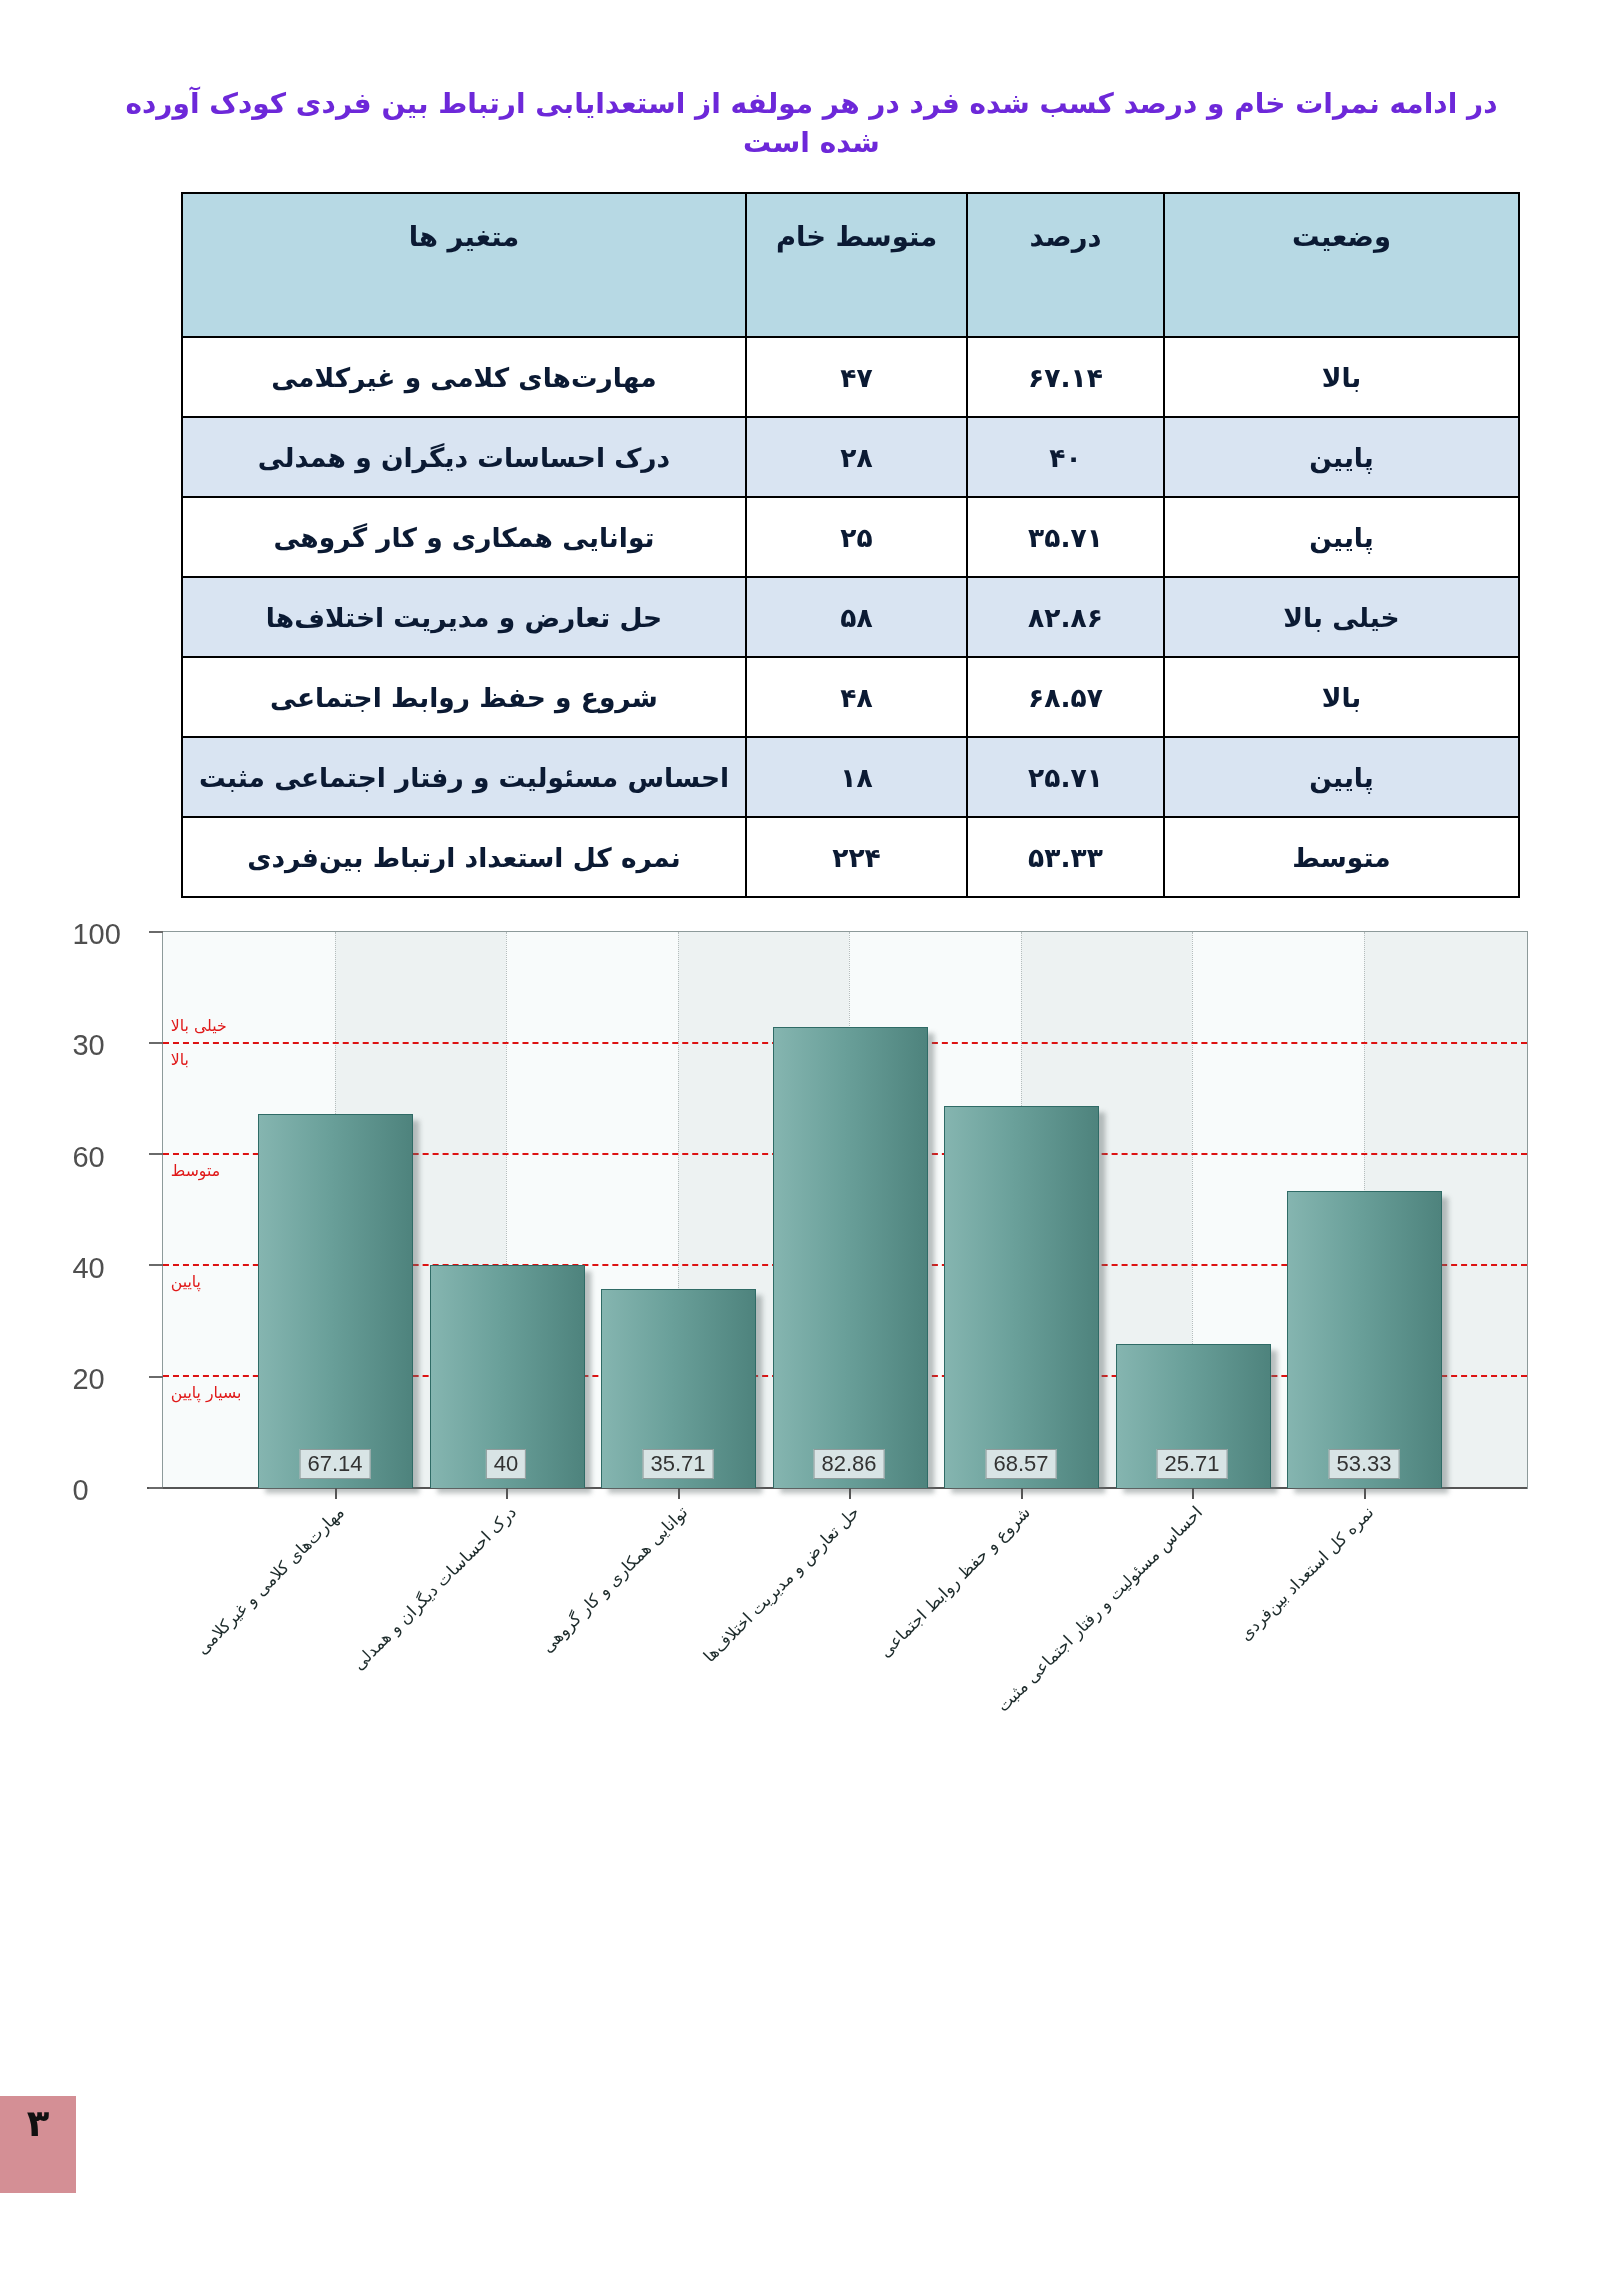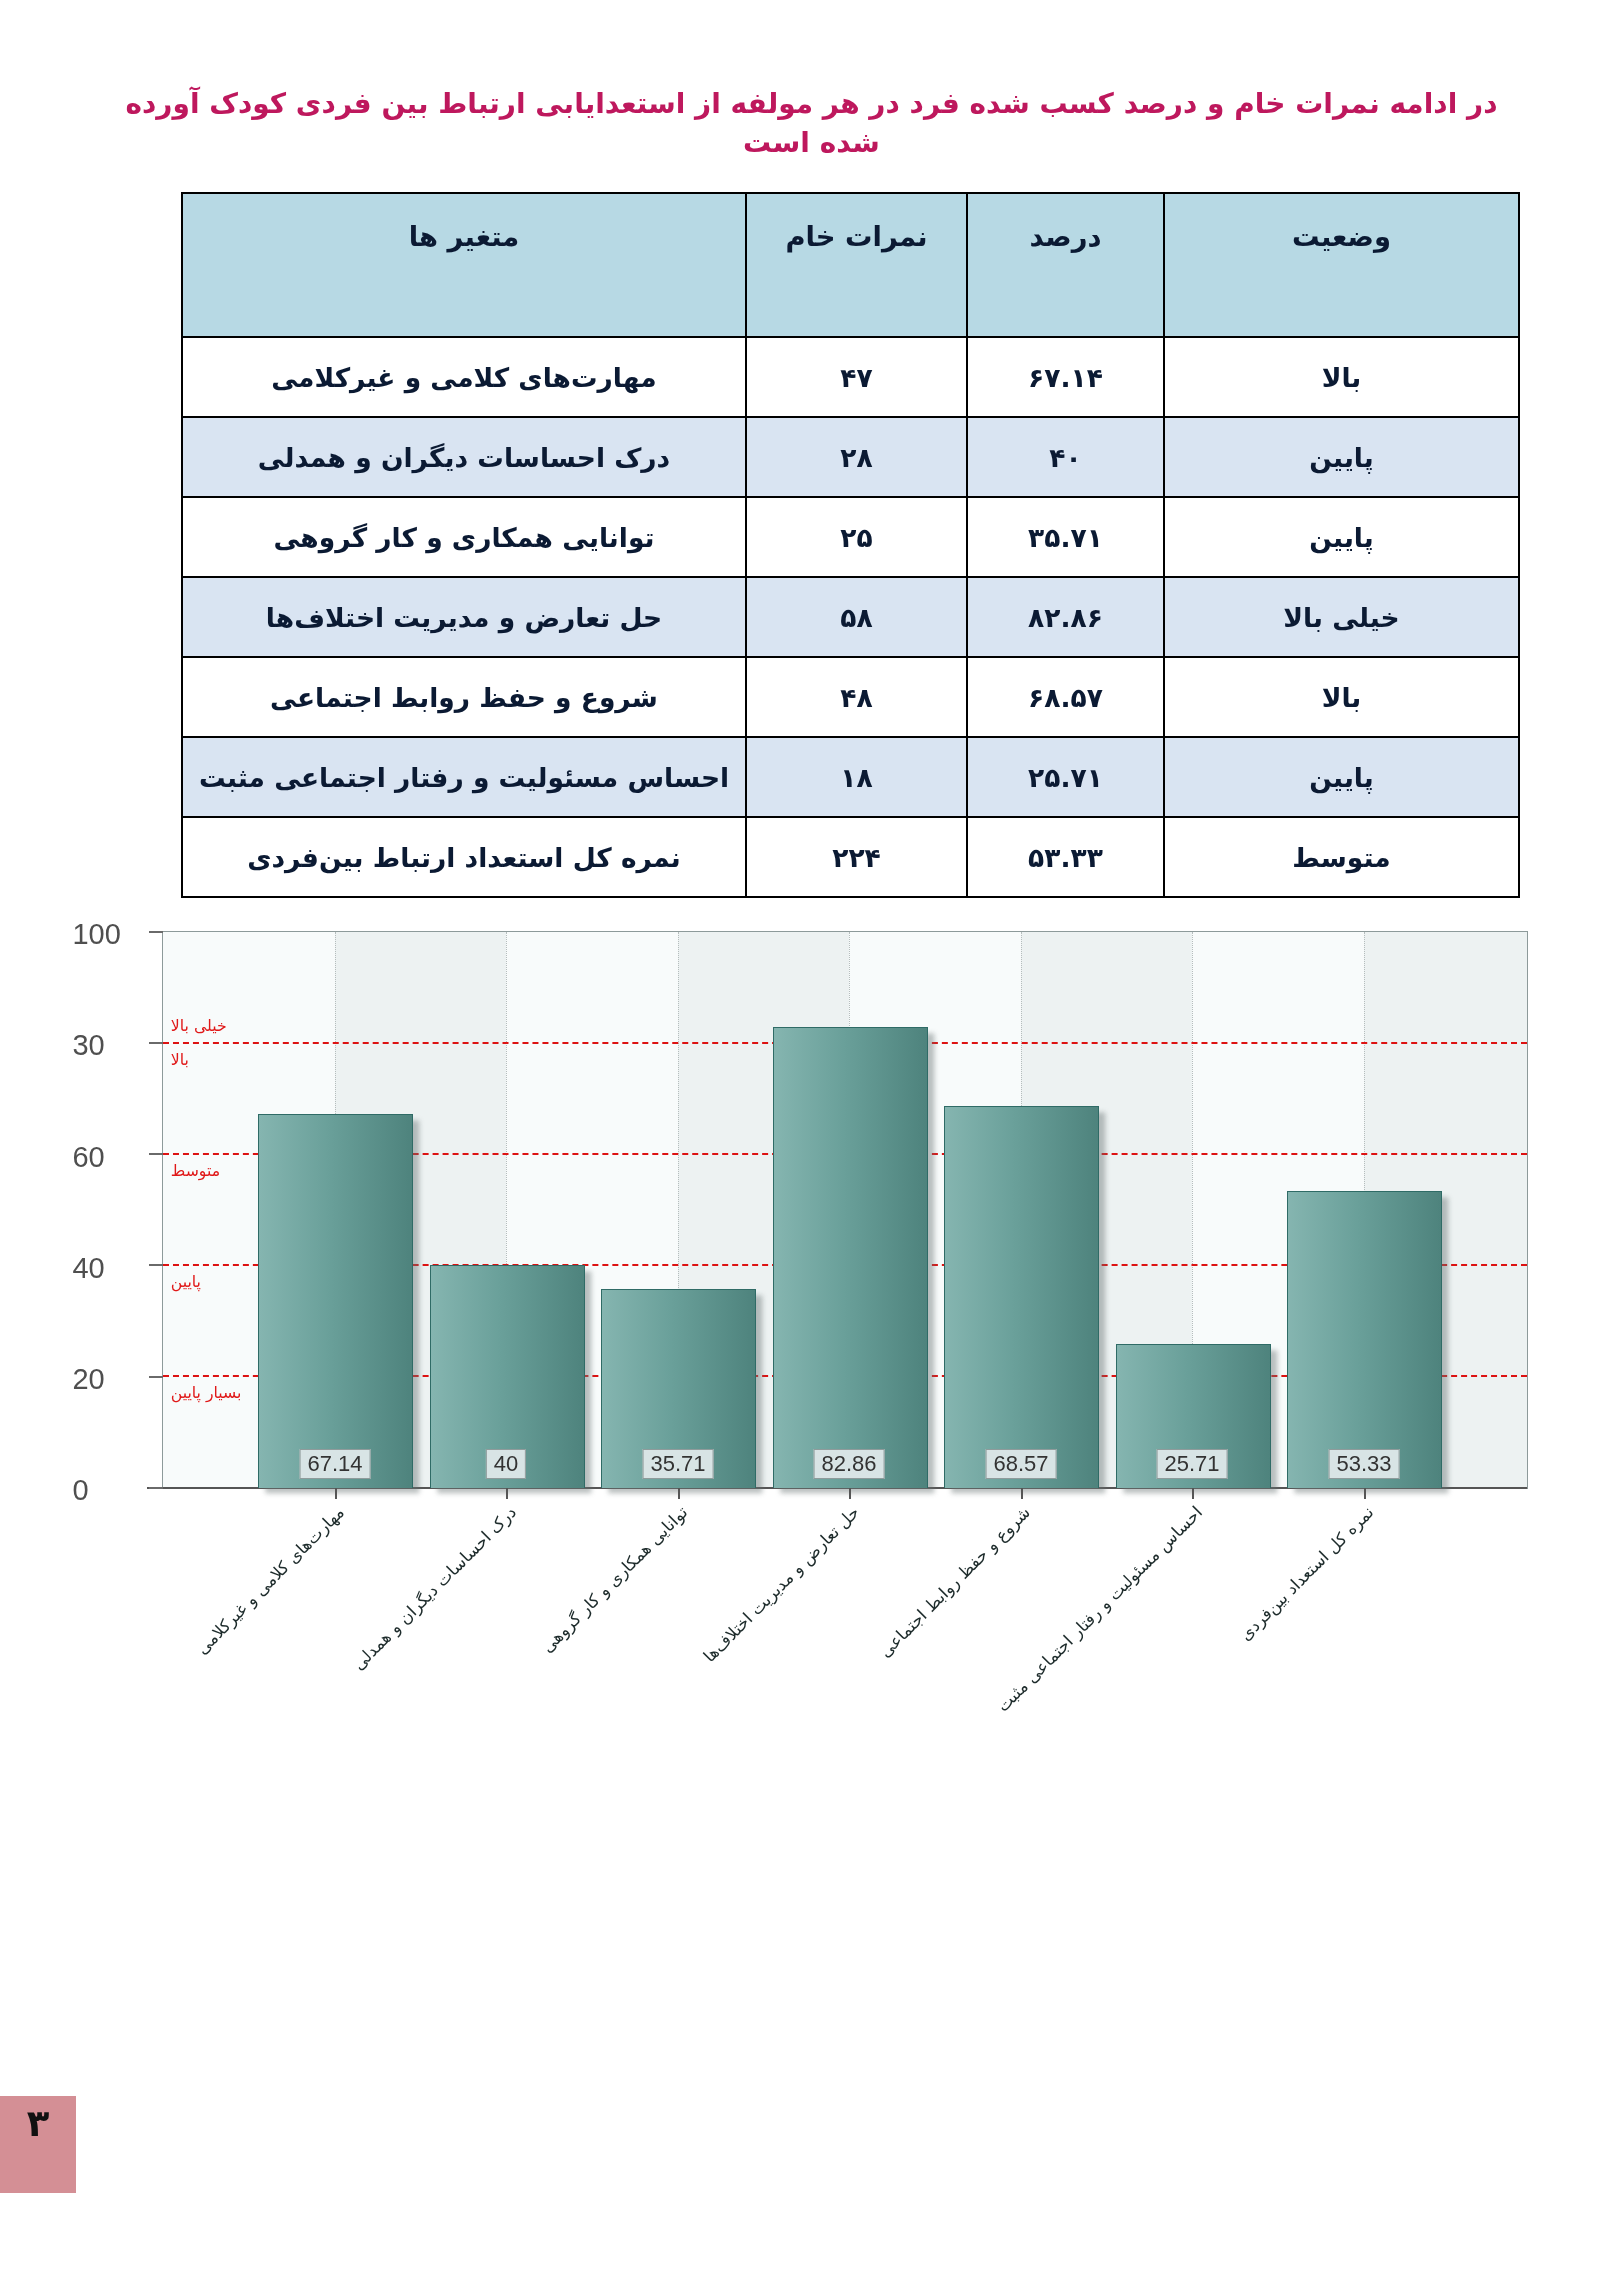--- a/index.html
+++ b/index.html
@@ -7,7 +7,7 @@
         font-family:"DejaVu Sans","Liberation Sans",sans-serif;}
   
   .para{position:absolute;left:92px;width:1439px;direction:rtl;text-align:center;
-        font-size:28px;font-weight:bold;color:#be185d;line-height:1.4;}
+        font-size:28px;font-weight:bold;color:#6d28d9;line-height:1.4;}
   #intro{top:84px;}
   #closing{top:1809px;}
   

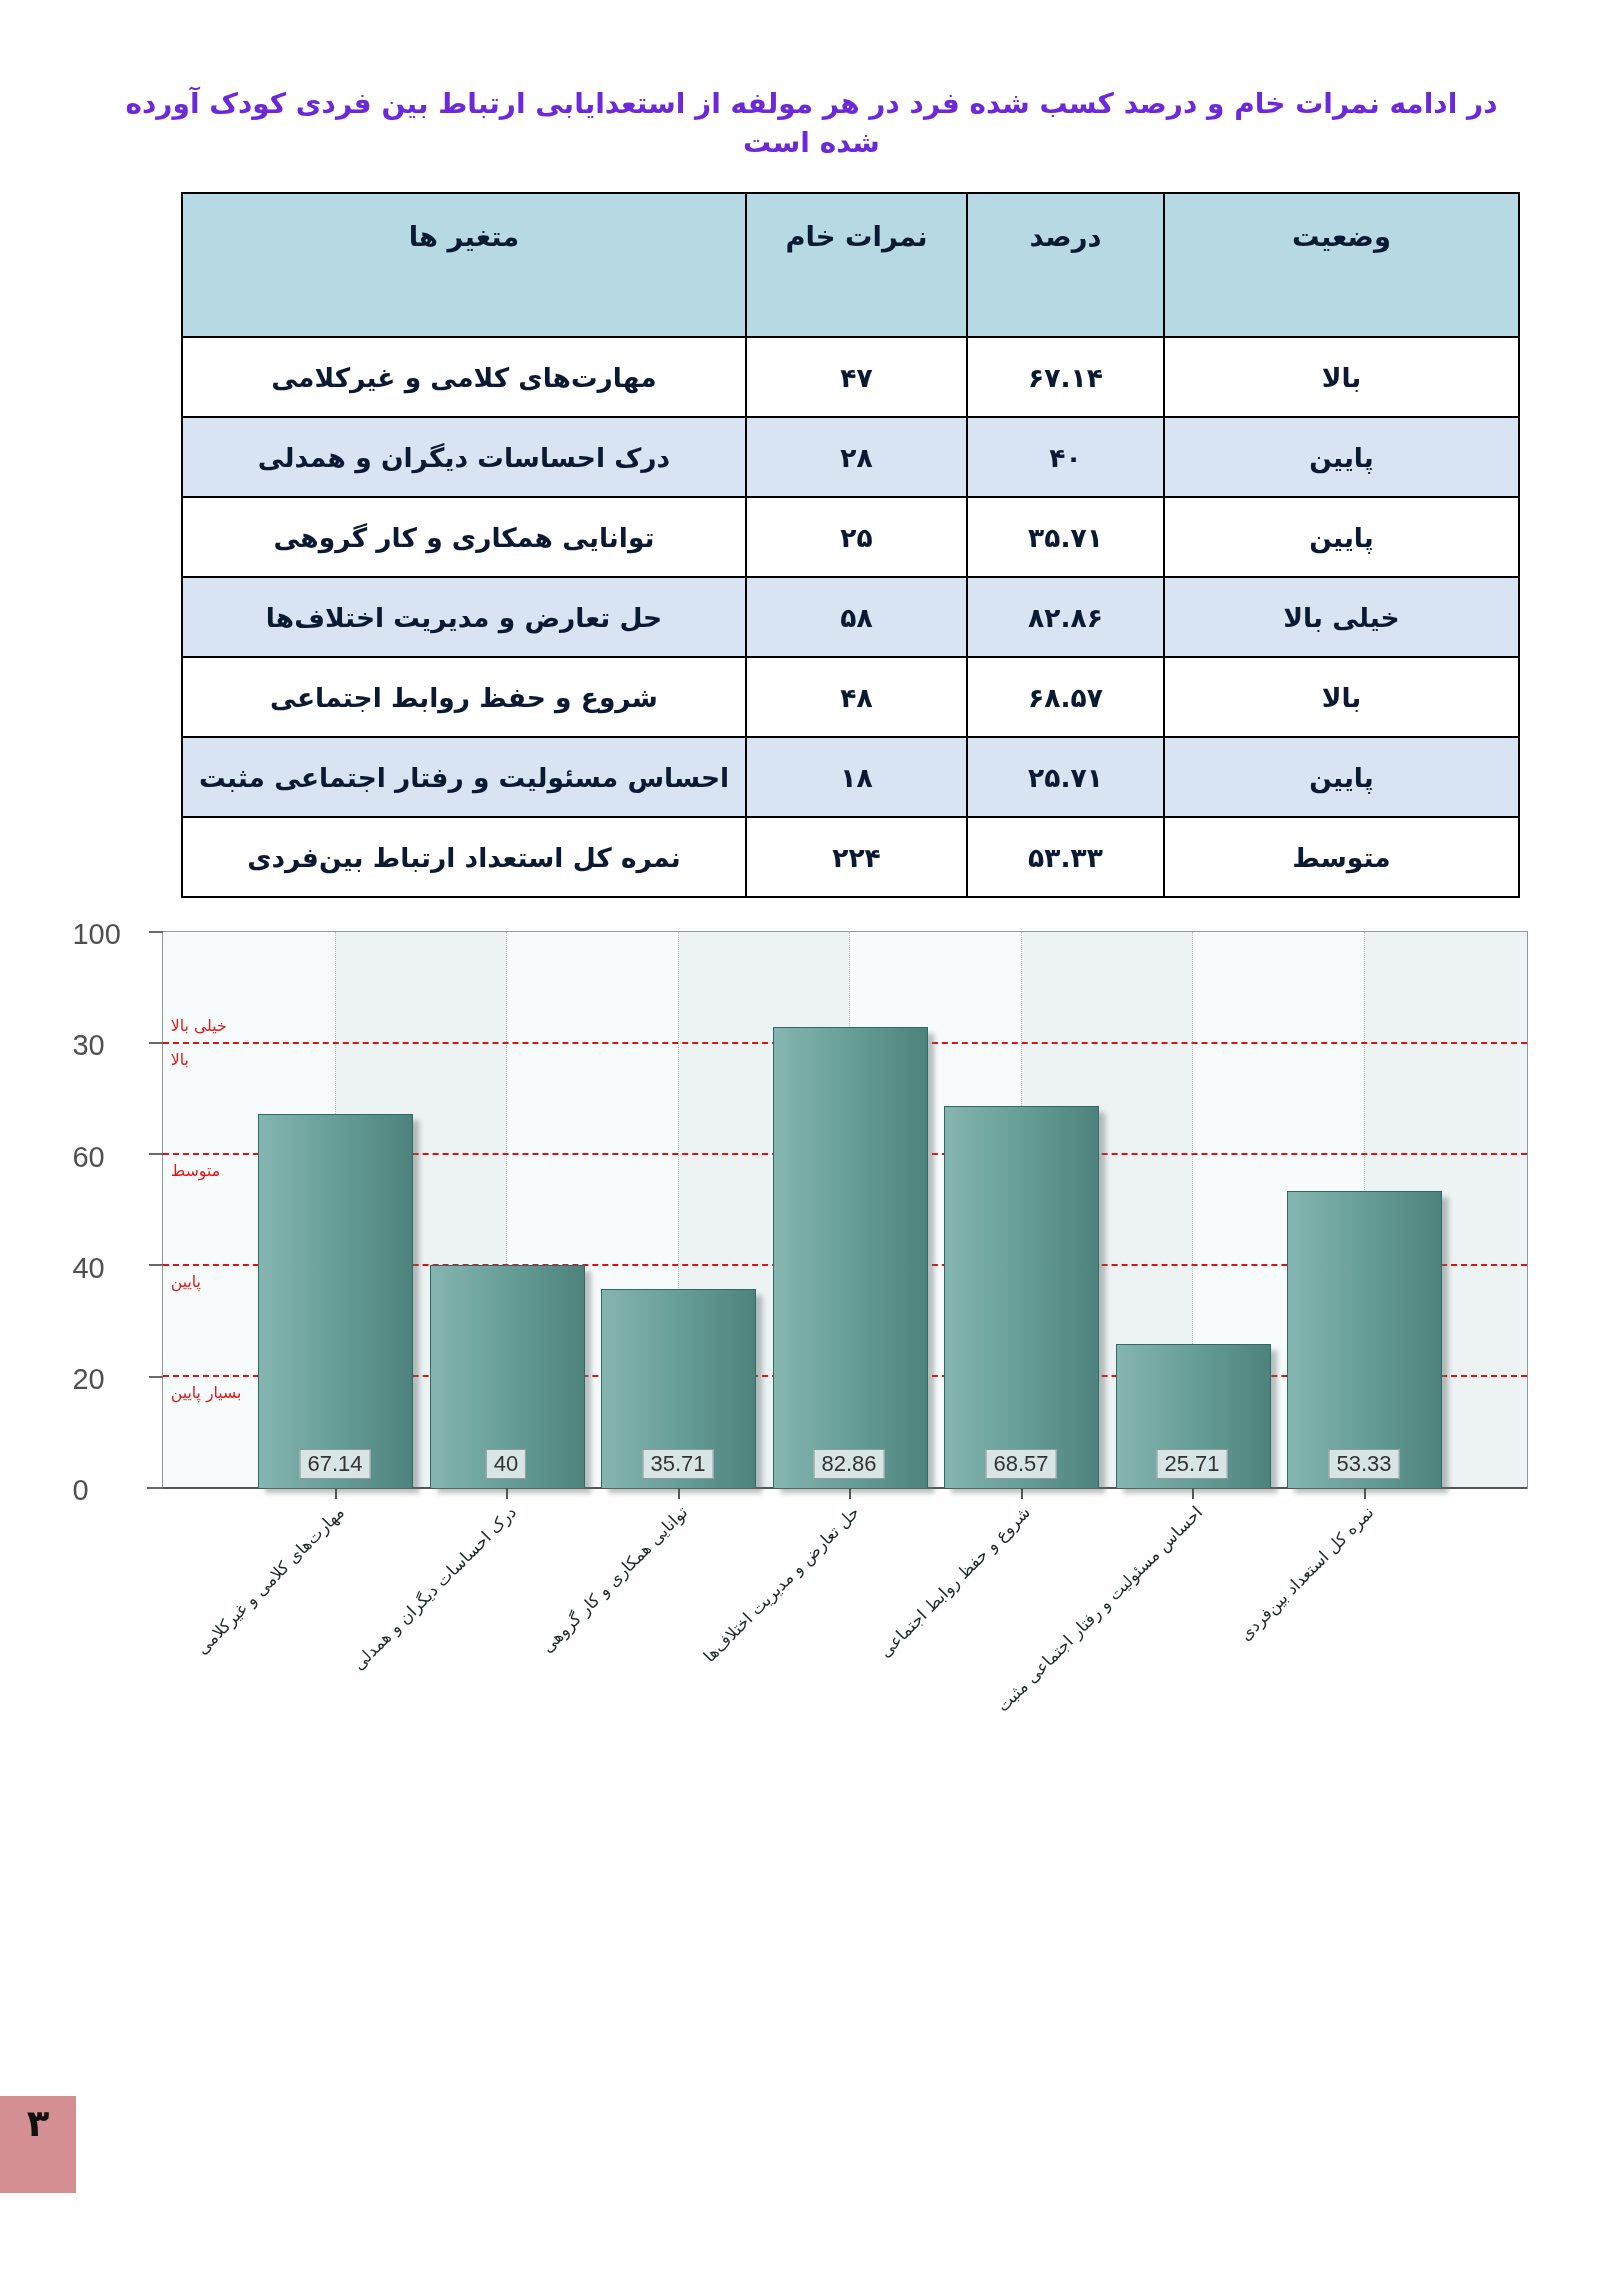--- a/index.html
+++ b/index.html
@@ -63,7 +63,7 @@
       <tr>
         <th>وضعیت</th>
         <th>درصد</th>
-        <th>نمرات خام</th>
+        <th>متوسط خام</th>
         <th>متغیر ها</th>
       </tr>
     </thead>

